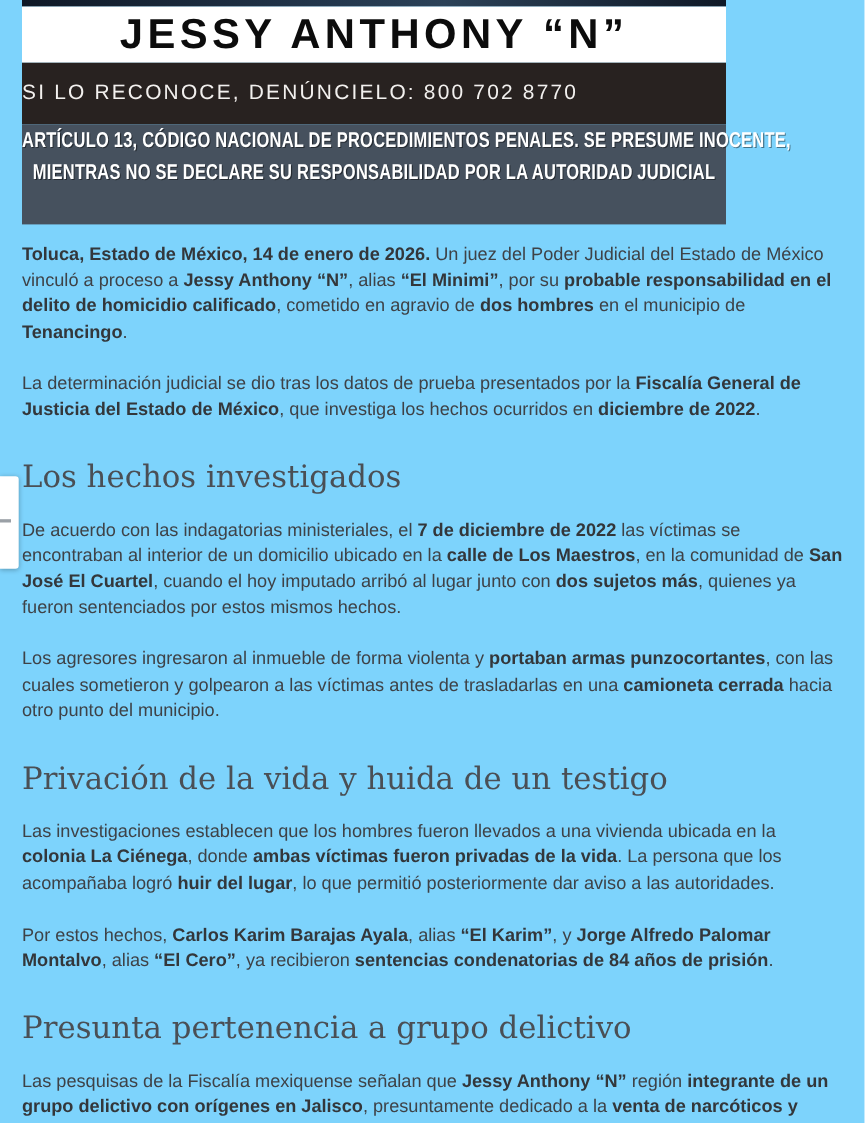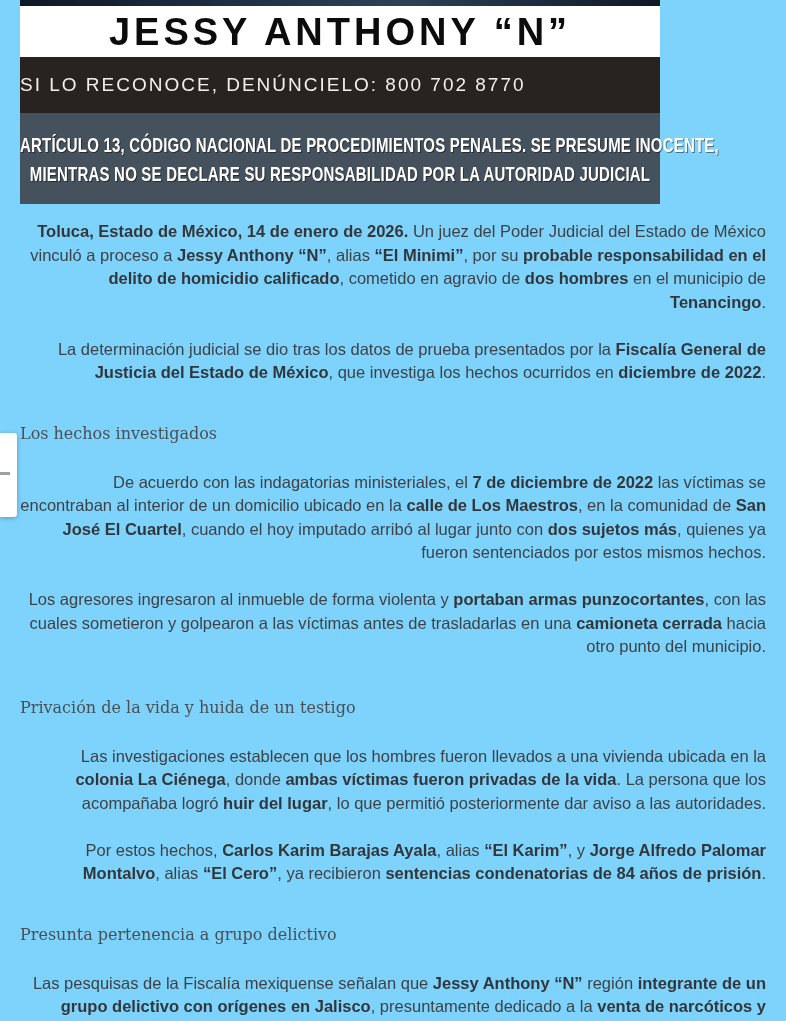--- a/index.html
+++ b/index.html
@@ -14,7 +14,7 @@
   .banner .report{height:56px;line-height:56px;background:var(--report_bg);color:var(--light_text);
     font-size:19px;letter-spacing:2px;text-align:left;white-space:nowrap;}
   .banner .legal{height:91px;background:var(--legal_bg);color:#ffffff;text-align:center;
-    padding-top:17px;box-sizing:border-box;}
+    box-sizing:border-box;}
   .legal-line{display:inline-block;white-space:nowrap;font-weight:bold;font-size:15px;line-height:29px;
     letter-spacing:0.2px;transform:scaleY(1.3);transform-origin:center;
     text-shadow:1px 1px 0 rgba(0,0,0,0.45);font-family:"Liberation Sans",sans-serif;}

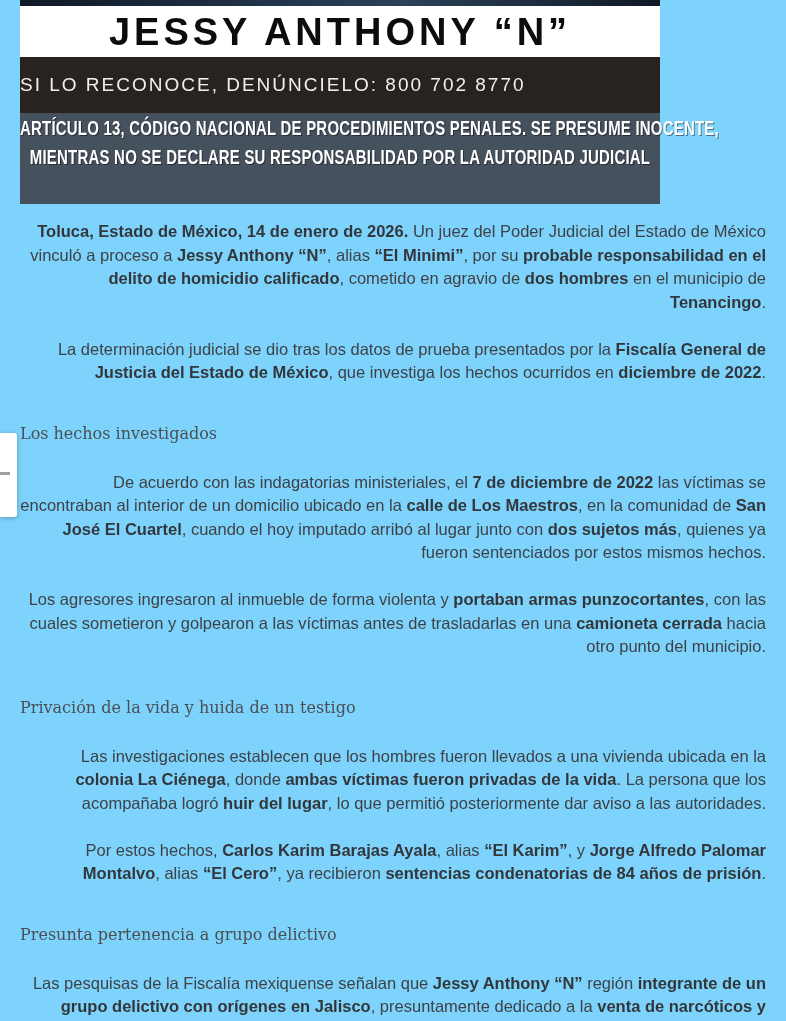--- a/index.html
+++ b/index.html
@@ -21,7 +21,7 @@
 
   
   article{padding:16px 20px 0 20px;font-size:16.5px;line-height:23.5px;color:var(--body_text);}
-  article p{margin:0 0 23.5px 0;text-align:right;}
+  article p{margin:0 0 23.5px 0;}
   article strong{color:var(--bold_text);font-weight:bold;}
   article h2{font-family:"DejaVu Serif","Liberation Serif",serif;font-weight:normal;
     font-size:16px;line-height:30px;color:var(--heading_text);margin:34px 0 22px 0;}

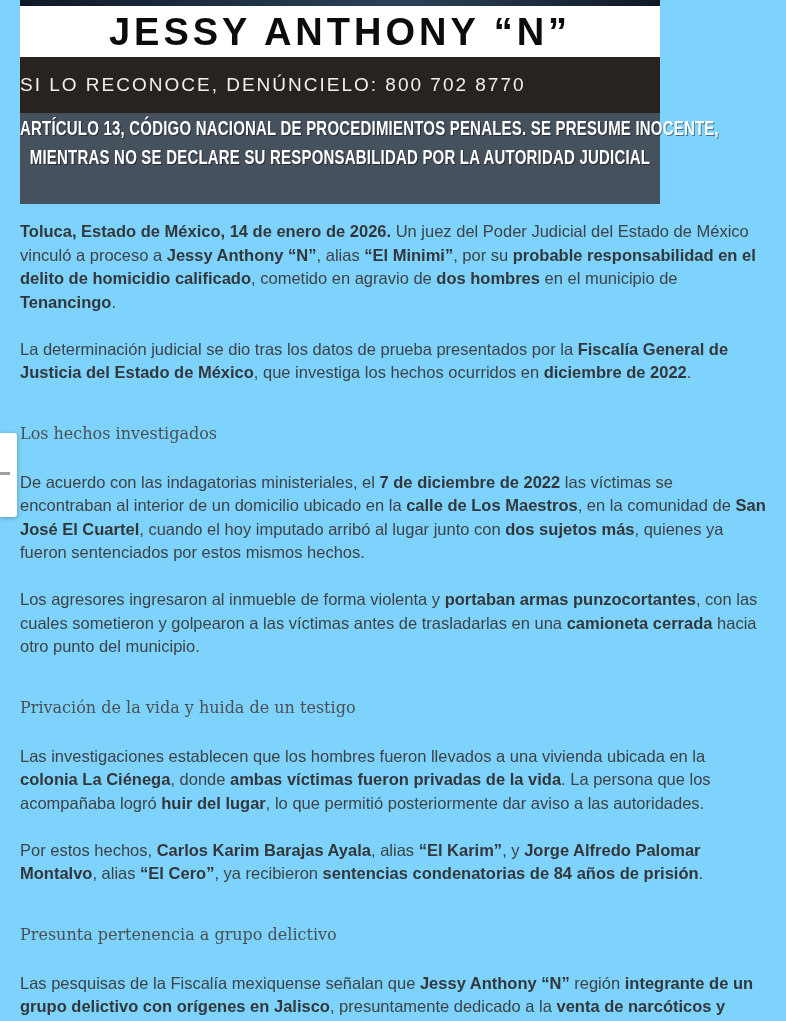--- a/index.html
+++ b/index.html
@@ -24,7 +24,7 @@
   article p{margin:0 0 23.5px 0;}
   article strong{color:var(--bold_text);font-weight:bold;}
   article h2{font-family:"DejaVu Serif","Liberation Serif",serif;font-weight:normal;
-    font-size:16px;line-height:30px;color:var(--heading_text);margin:34px 0 22px 0;}
+    font-size:28px;line-height:30px;color:var(--heading_text);margin:34px 0 22px 0;}
 
   
   .float-widget{position:absolute;left:0;top:433px;width:17px;height:84px;background:#fff;

